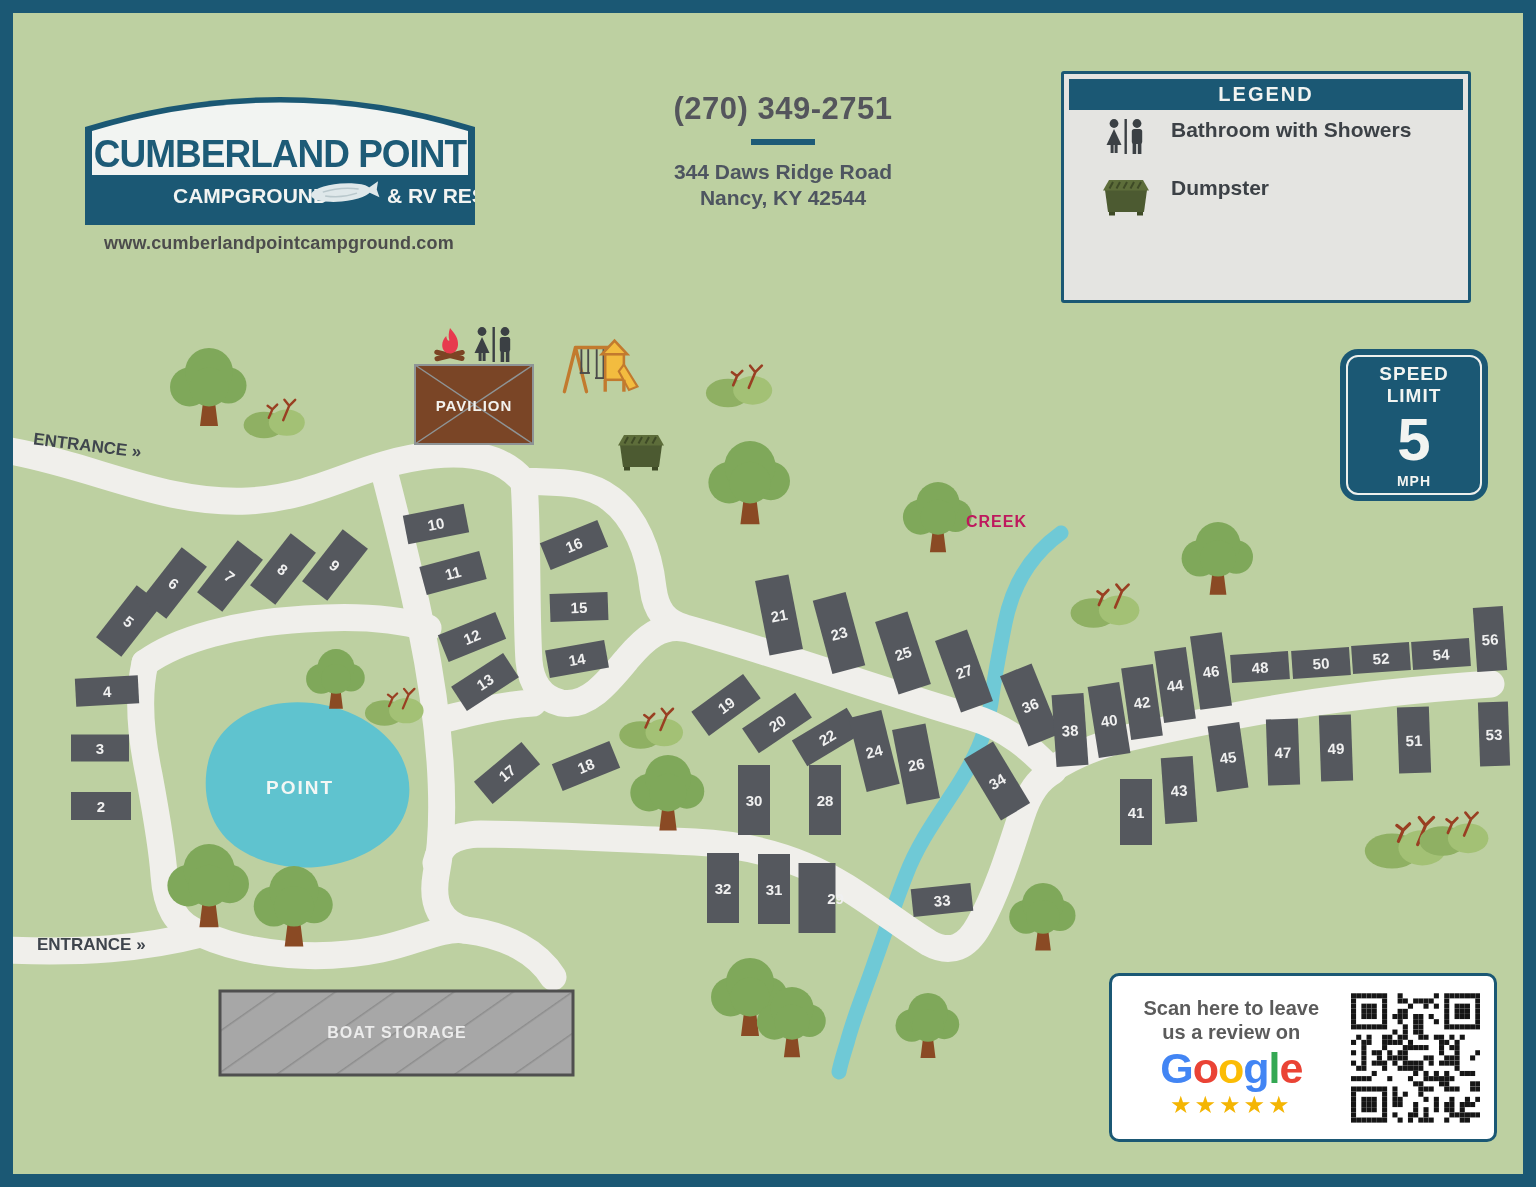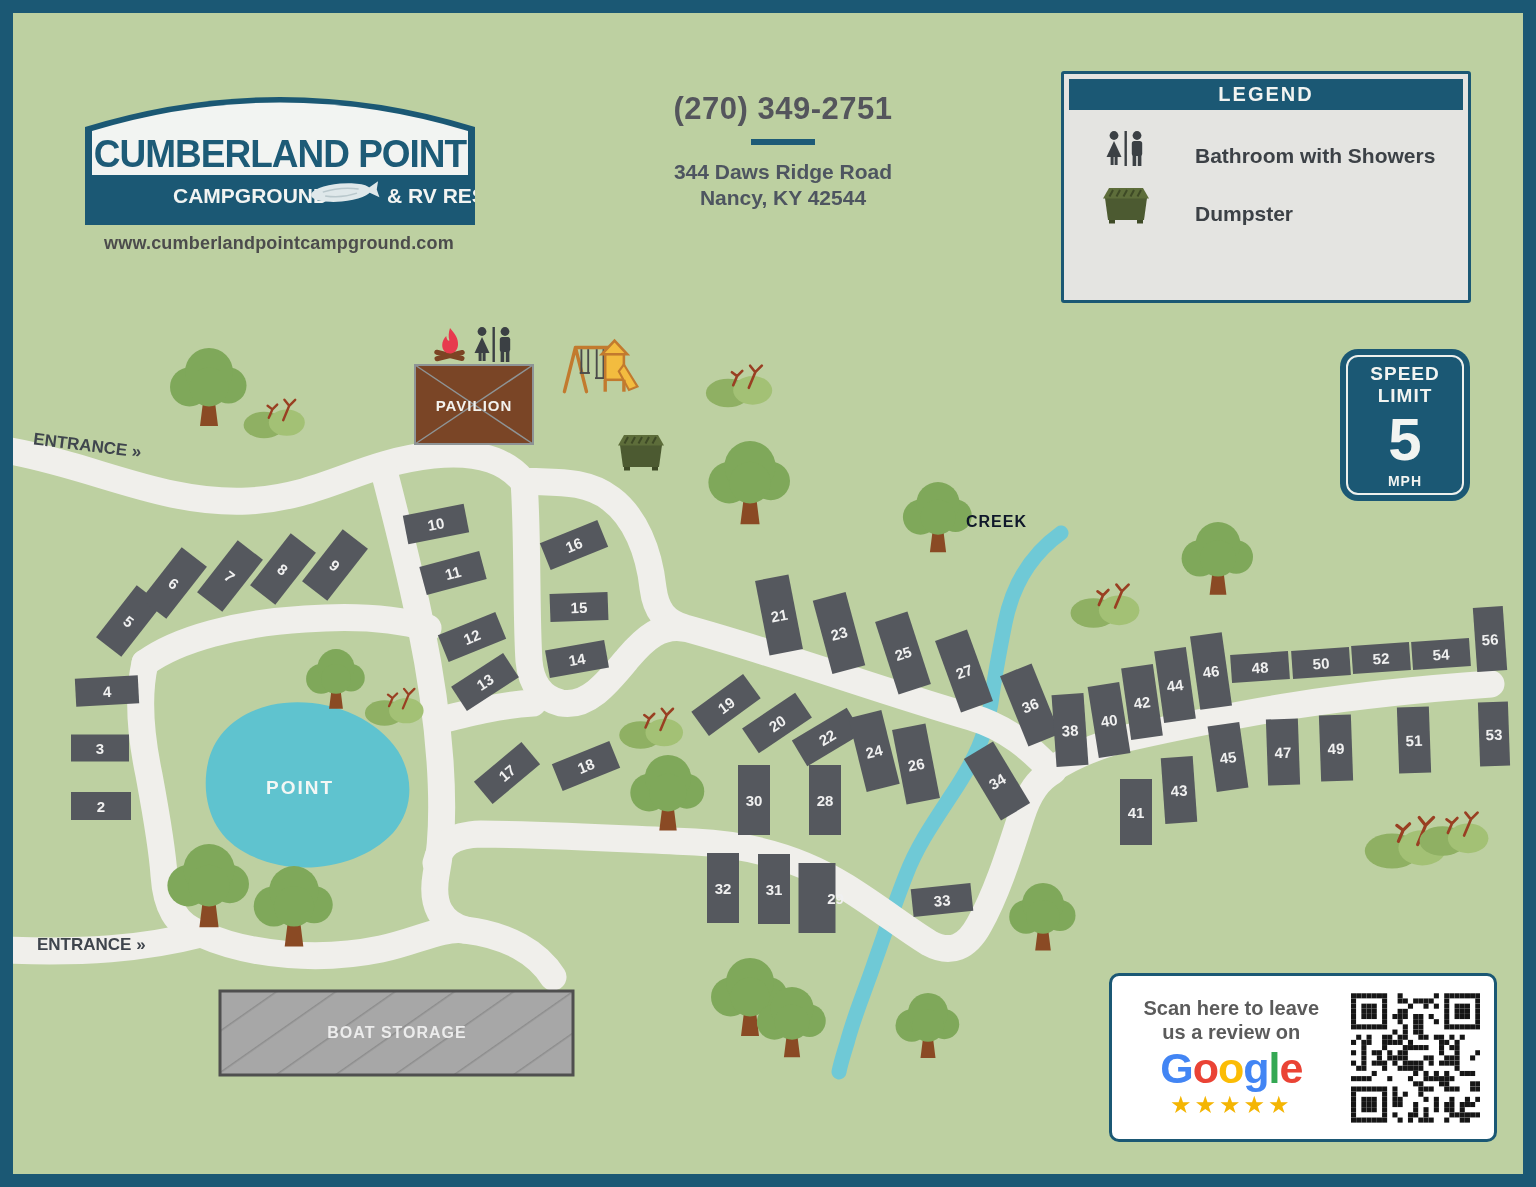--- a/index.html
+++ b/index.html
@@ -24,7 +24,7 @@
     border:3px solid #1b5874;border-radius:3px;padding:5px;}
   #legend-header{height:31px;background:#1b5874;color:#f2f4f1;display:flex;
     align-items:center;justify-content:center;font-weight:bold;font-size:20px;letter-spacing:2px;}
-  .leg-row{display:flex;align-items:flex-end;height:50px;margin-top:8px;padding-left:26px;gap:24px;}
+  .leg-row{display:flex;align-items:flex-start;height:50px;margin-top:8px;padding-left:26px;}
   .leg-ic{width:62px;display:flex;justify-content:center;align-items:center;}
   .leg-lb{font-weight:bold;font-size:21px;color:#3c4146;margin-left:14px;}
   

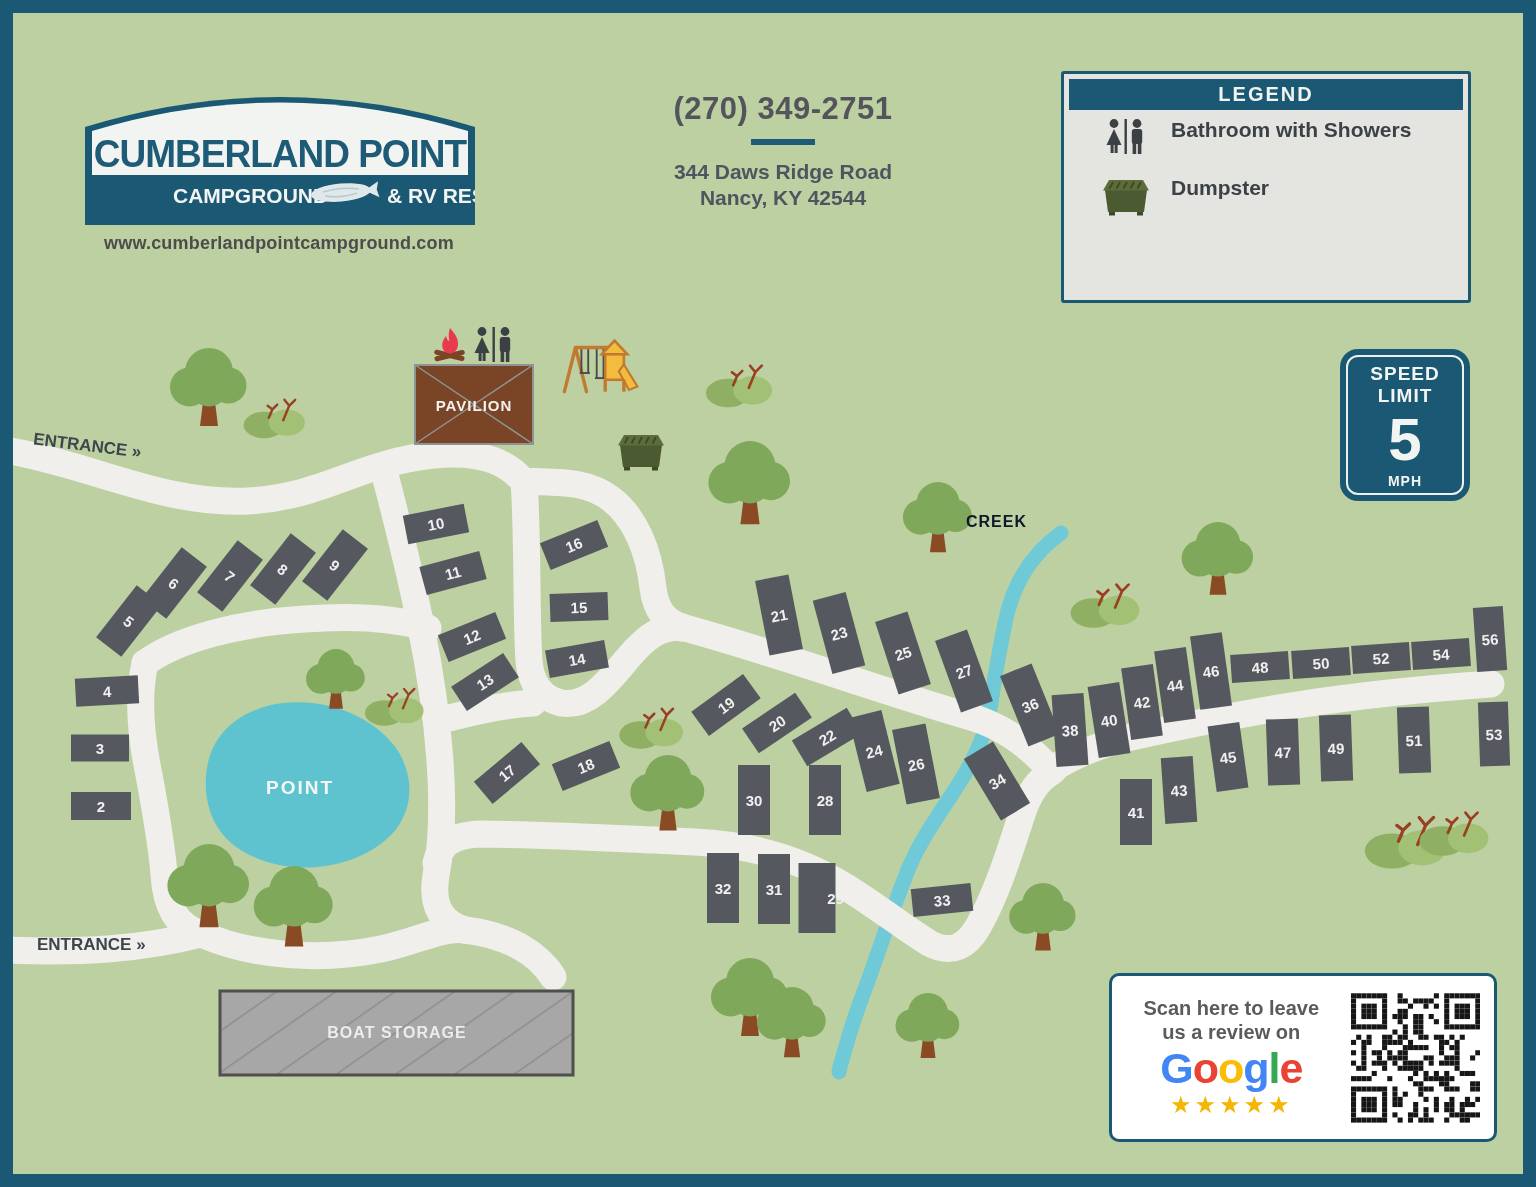--- a/index.html
+++ b/index.html
@@ -28,7 +28,7 @@
   .leg-ic{width:62px;display:flex;justify-content:center;align-items:center;}
   .leg-lb{font-weight:bold;font-size:21px;color:#3c4146;margin-left:14px;}
   
-  #speed{left:1327px;top:336px;width:130px;height:152px;background:#1b5874;border-radius:18px;
+  #speed{left:1327px;top:336px;width:148px;height:152px;background:#1b5874;border-radius:18px;
     display:flex;flex-direction:column;align-items:center;color:#f2f4f1;}
   #speed .inner{position:absolute;left:6px;top:6px;right:6px;bottom:6px;
     border:2.5px solid #eef0ed;border-radius:12px;pointer-events:none;}

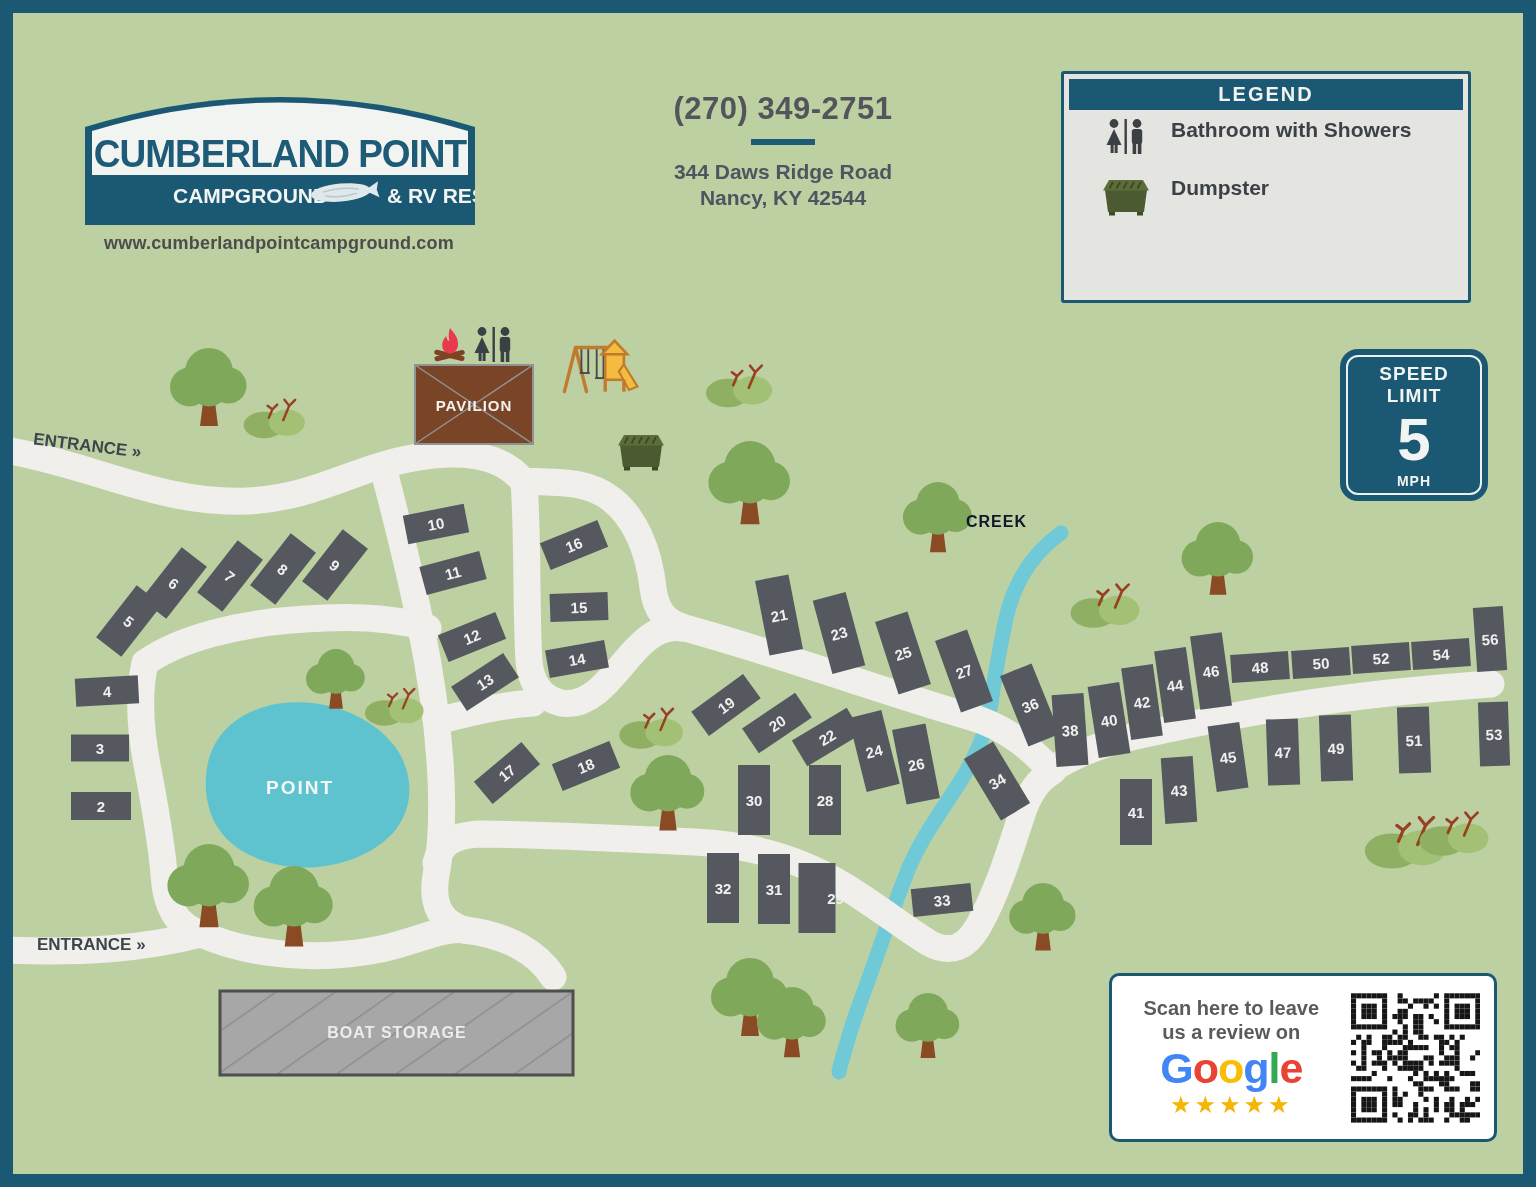--- a/index.html
+++ b/index.html
@@ -48,7 +48,7 @@
   .maplabel{font-weight:bold;color:#3f454d;}
   #ent-top{left:20px;top:423px;font-size:17px;transform:rotate(7deg);}
   #ent-bottom{left:24px;top:922px;font-size:17px;}
-  #creek-lb{left:953px;top:500px;font-size:16px;color:#0f172a;letter-spacing:1px;}
+  #creek-lb{left:953px;top:500px;font-size:16px;color:#be185d;letter-spacing:1px;}
   #pond-lb{left:287px;top:775px;transform:translate(-50%,-50%);color:#f3f7f5;
     font-size:19px;letter-spacing:2px;}
   #pav-lb{left:461px;top:392px;transform:translate(-50%,-50%);color:#f3f2ee;

